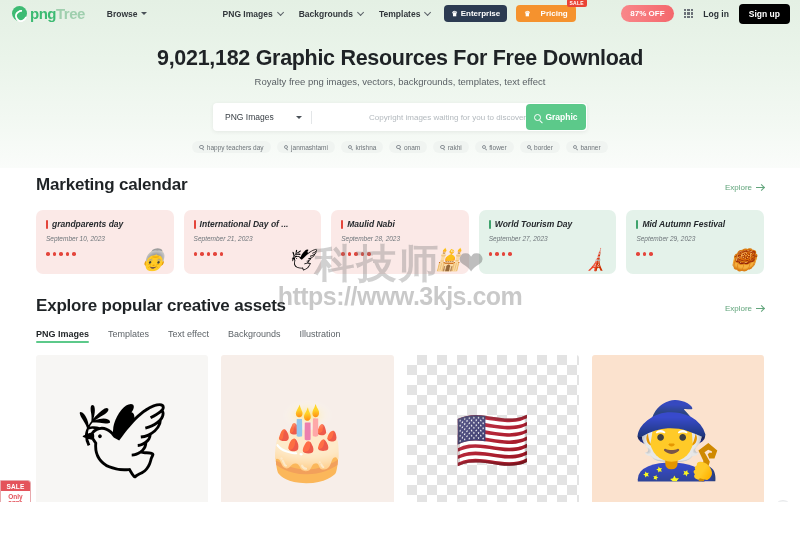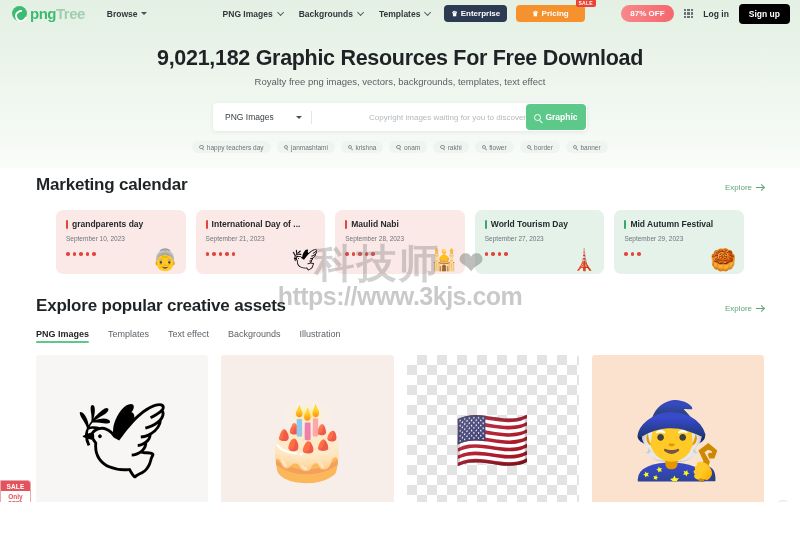--- a/index.html
+++ b/index.html
@@ -50,7 +50,7 @@
   }
   .btn-pricing {
     margin-left: 9px; position:relative; background:#f5922e; color:#fff; font-size:8px; font-weight:700;
-    border-radius:4px; padding: 4px 16px; display:flex; align-items:center; gap:3px; white-space:nowrap;
+    border-radius:4px; padding: 4px 8px; display:flex; align-items:center; gap:10px; white-space:nowrap;
   }
   .sale-tag {
     position:absolute; right:-11px; top:-6px; background:#ea4335; color:#fff;

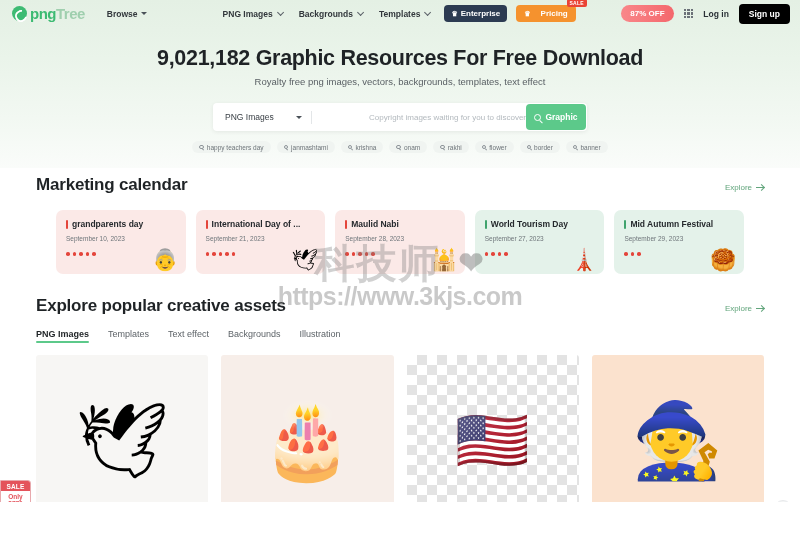--- a/index.html
+++ b/index.html
@@ -108,7 +108,7 @@
   .arrow-r::after{content:"";position:absolute;right:0;top:-2px;width:4px;height:4px;border-right:1px solid #62a57c;border-top:1px solid #62a57c;transform:rotate(45deg);}
 
   
-  .cal-row { display:flex; gap:10px; padding: 0 56px; margin-top: 15px; }
+  .cal-row { display:flex; gap:10px; padding: 0 36px; margin-top: 15px; font-style: italic; }
   .cal-card {
     flex:1; height: 64px; border-radius:7px; padding: 9px 10px; position:relative; overflow:hidden;
   }

